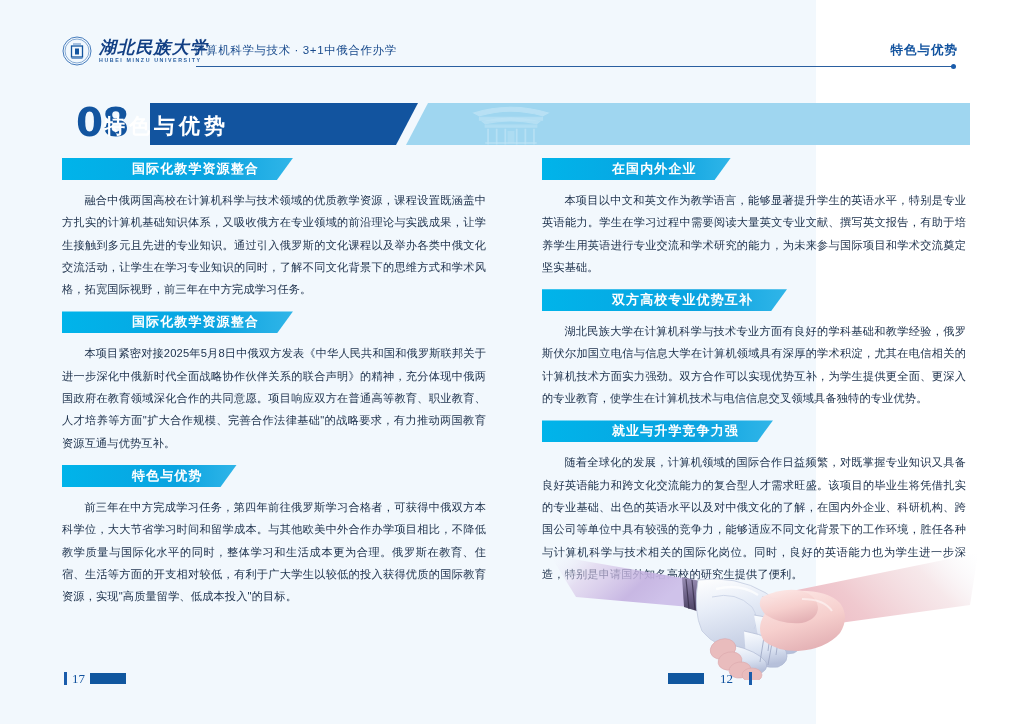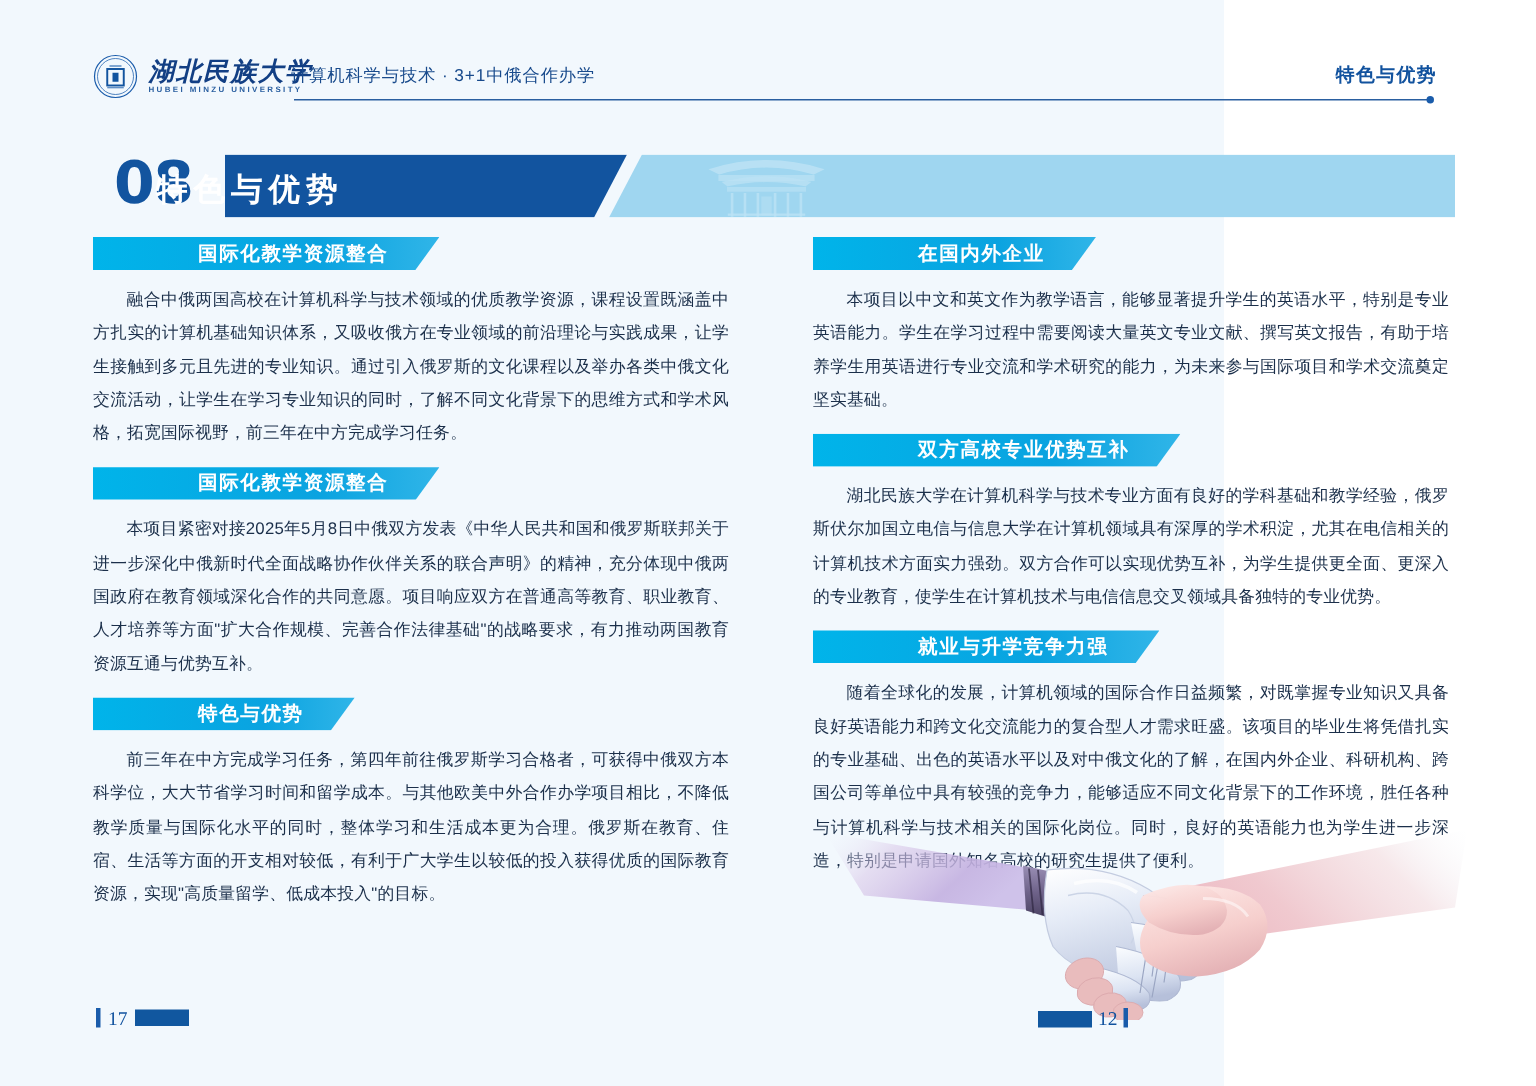--- a/index.html
+++ b/index.html
@@ -244,8 +244,8 @@
     right: 64px;
     top: 672px;
     display: flex;
-    align-items: flex-end;
-    gap: 4px;
+    align-items: center;
+    gap: 16px;
     margin-left: 16px;
   }
   .foot-bar-thin {

